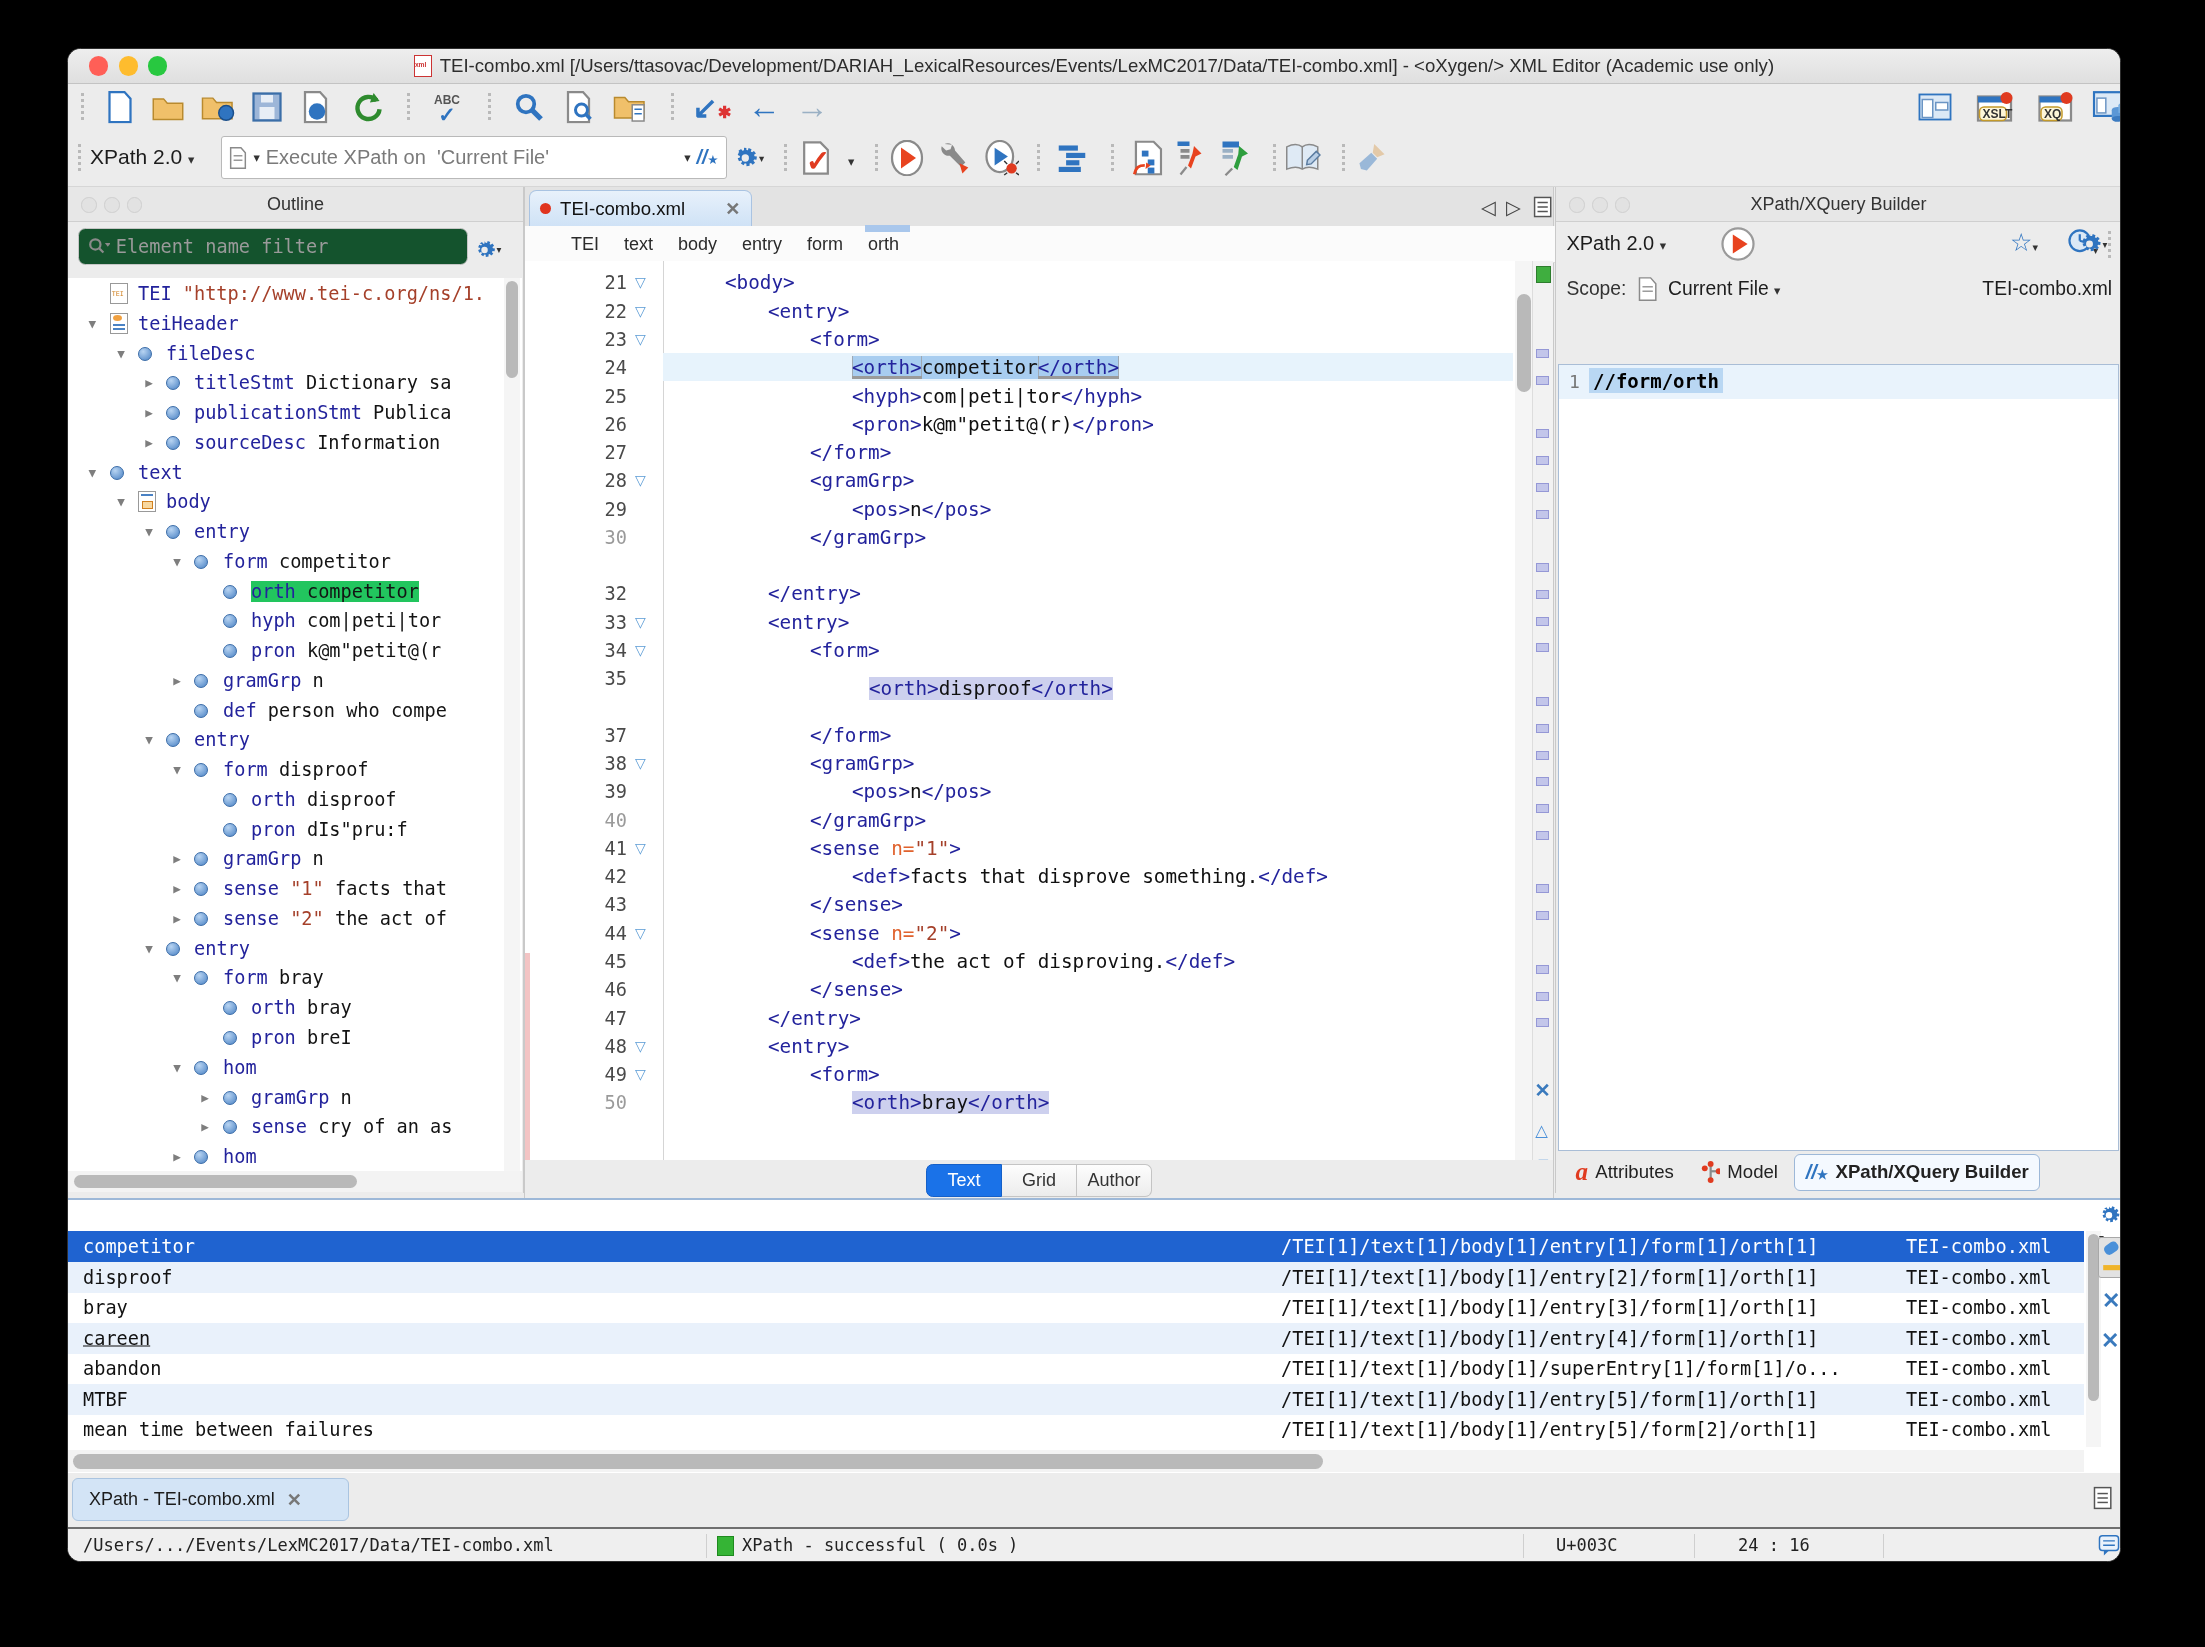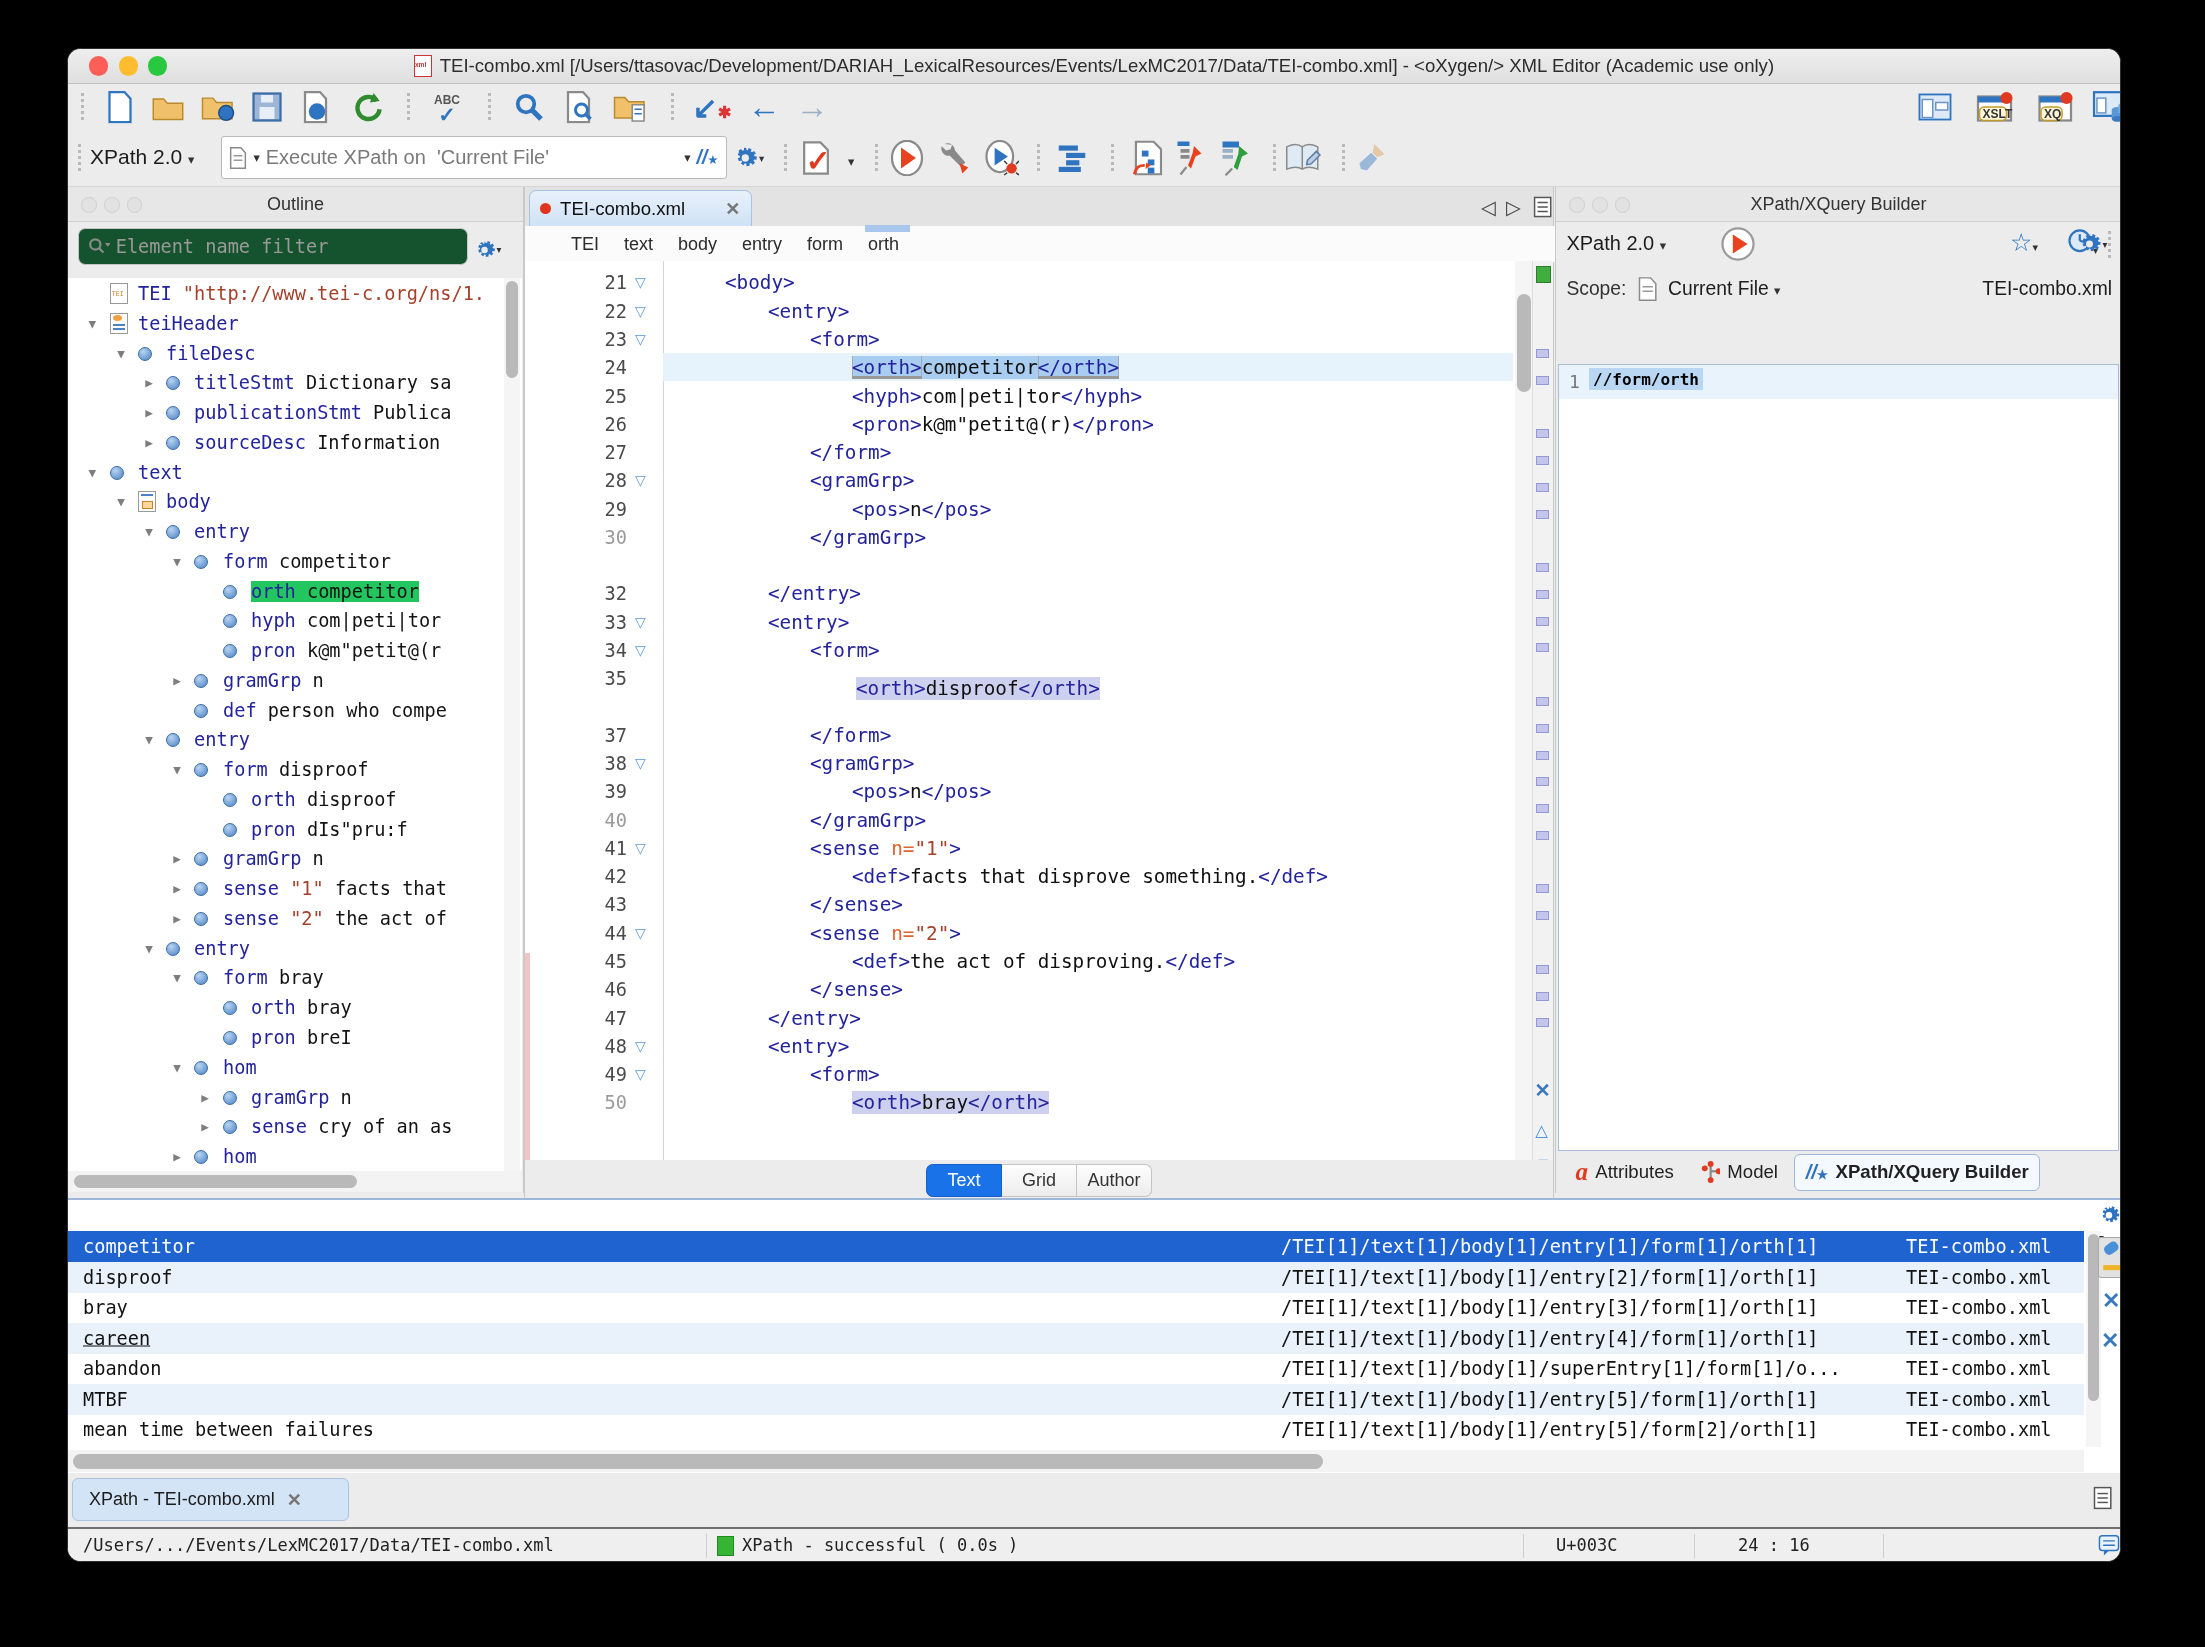--- a/index.html
+++ b/index.html
@@ -657,7 +657,7 @@
     <div class="qbox">
       <div class="abs" style="left:0;top:0;width:100%;height:34px;background:#e9f3fc"></div>
       <span class="abs mono" style="left:10.4px;top:6px;font-size:18px;color:#777">1</span>
-      <span class="abs mono" style="left:30px;top:3px;font-size:16px;font-weight:bold;color:#000;background:#b9d7f3;padding:1.5px 4.5px">//form/orth</span>
+      <span class="abs mono" style="left:30px;top:3px;font-size:19px;font-weight:bold;color:#000;background:#b9d7f3;padding:1.5px 4.5px">//form/orth</span>
     </div>
     <div class="btabs">
       <span class="btab">

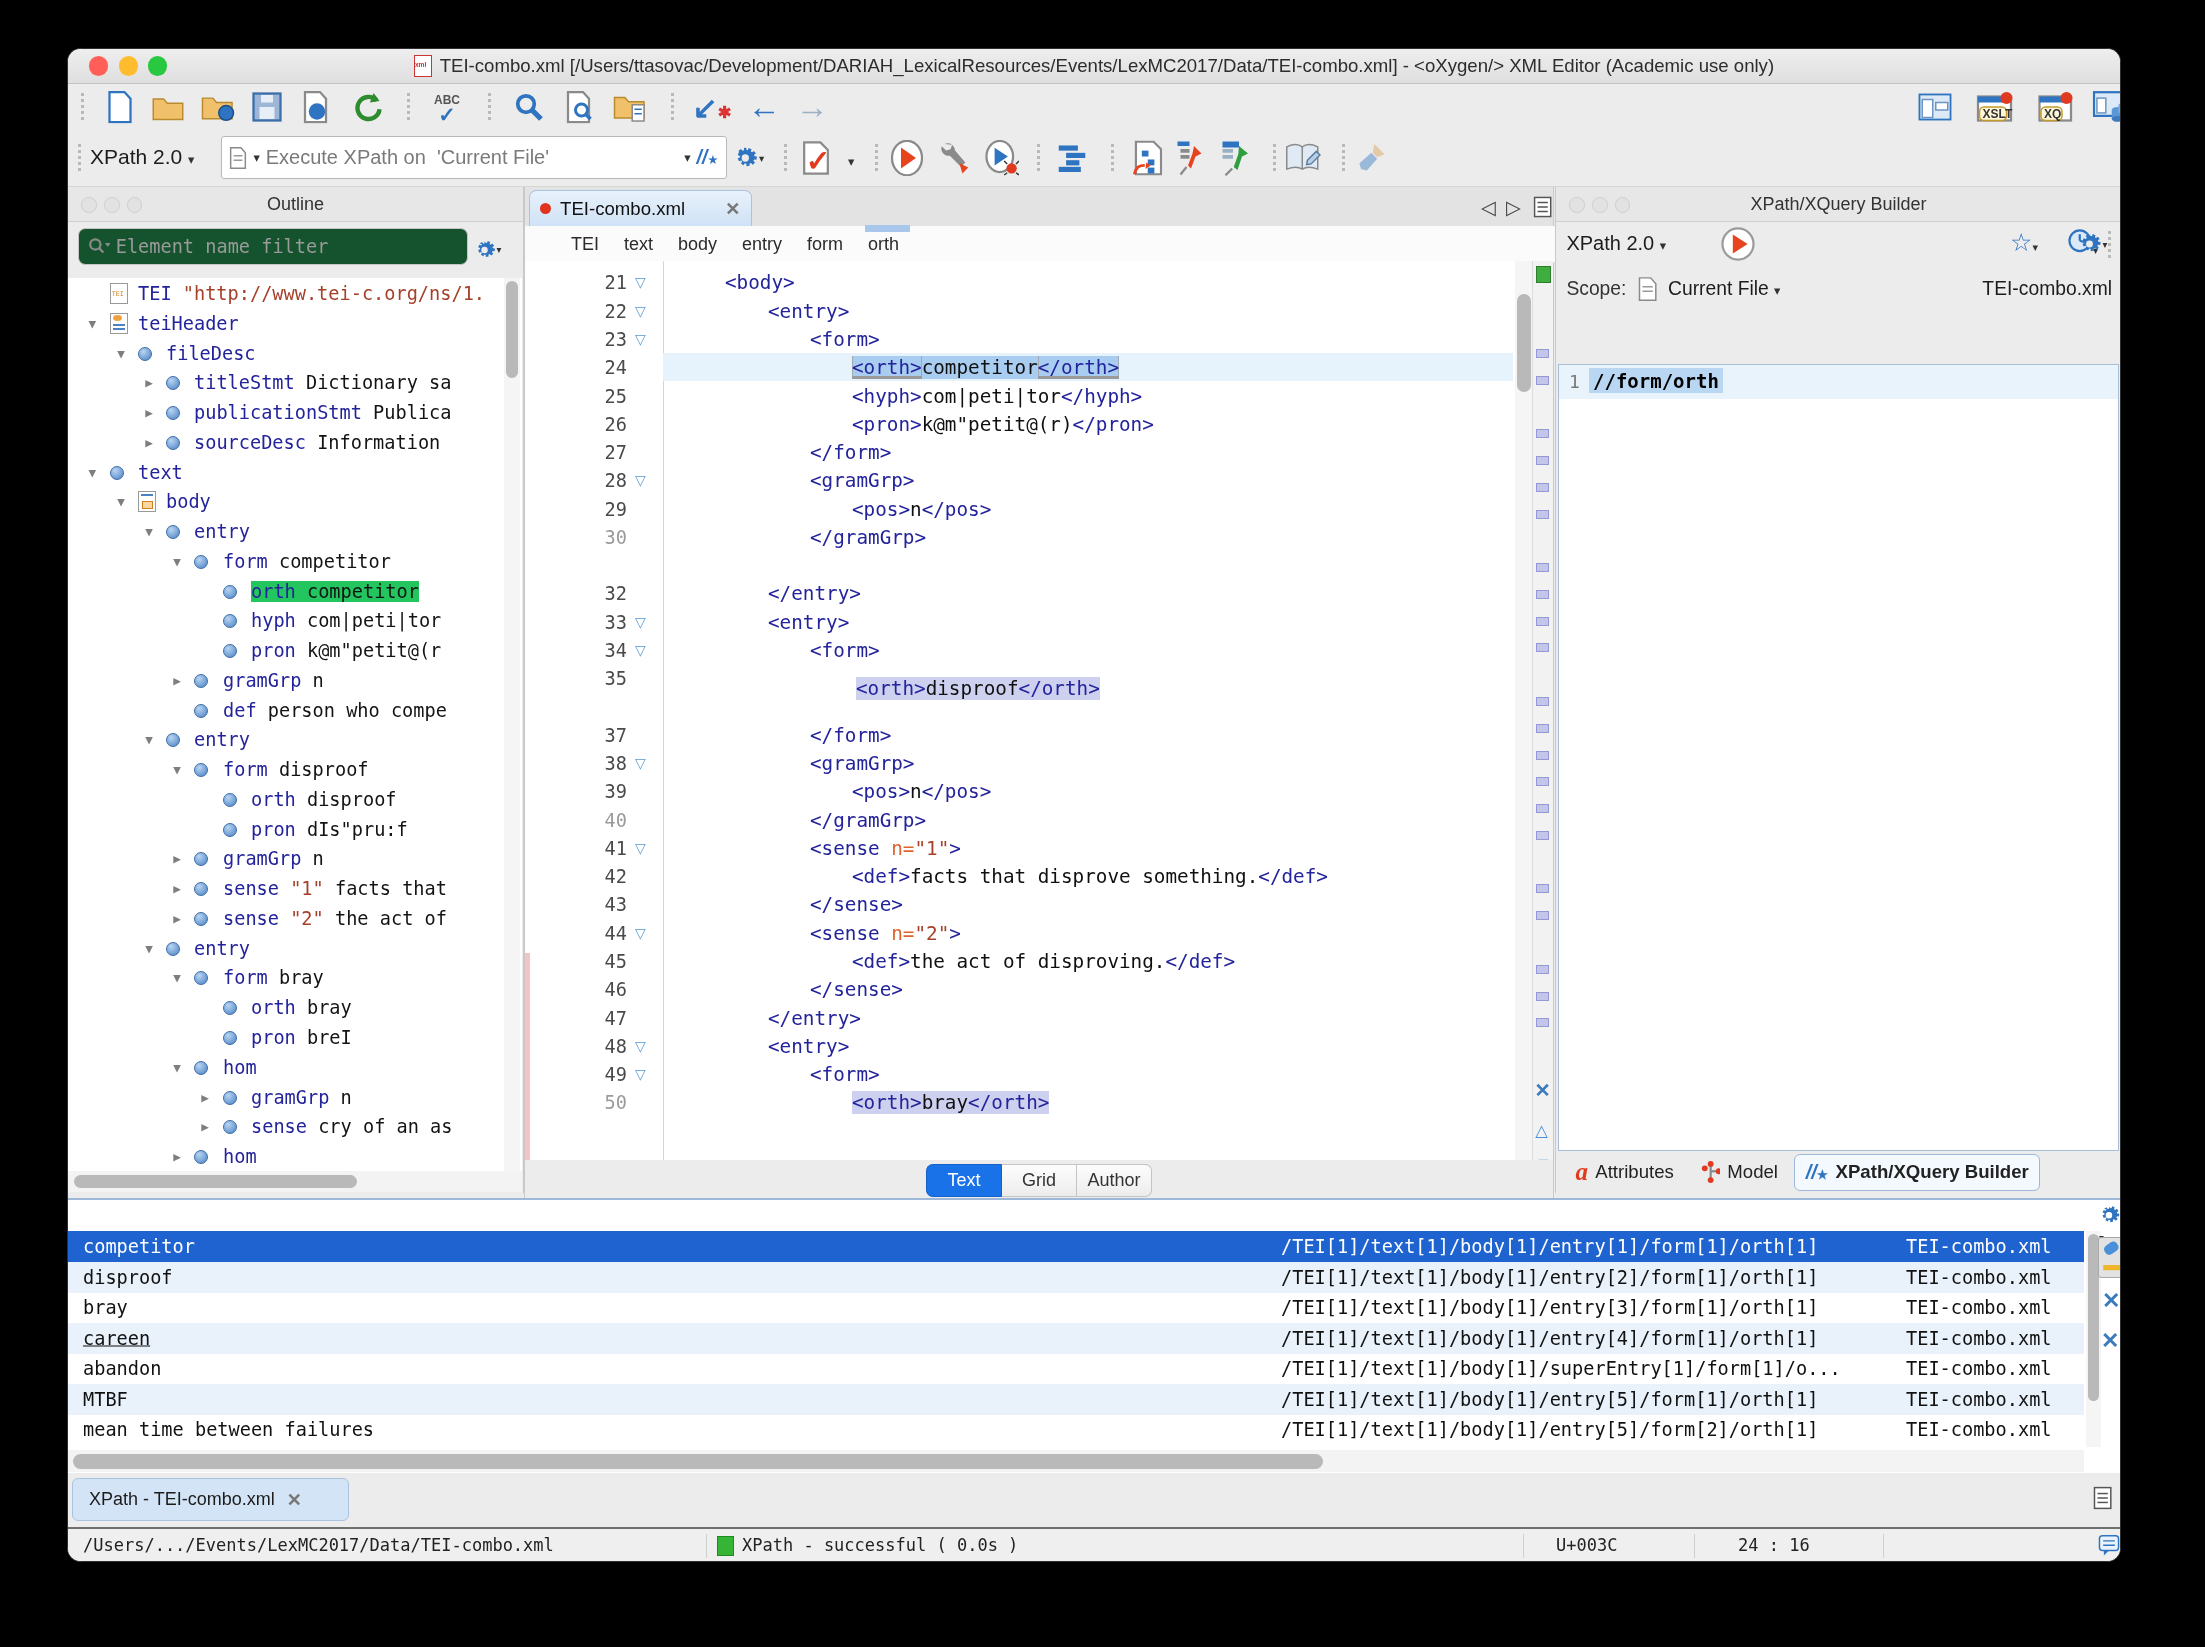--- a/index.html
+++ b/index.html
@@ -501,7 +501,7 @@
         </div>
         <div class="cline" style="top: 403px;">
           <span class="lnum mono">35</span>
-          <span class="ctext mono" style="left: 331px; margin-top: 20px;"><span class="tk-g sell">&lt;orth&gt;</span><span class="tk-t sell">disproof</span><span class="tk-g sell">&lt;/orth&gt;</span></span>
+          <span class="ctext mono" style="left: 344px; margin-top: 20px;"><span class="tk-g sell">&lt;orth&gt;</span><span class="tk-t sell">disproof</span><span class="tk-g sell">&lt;/orth&gt;</span></span>
         </div>
         <div class="cline" style="top: 460px;">
           <span class="lnum mono">37</span>

